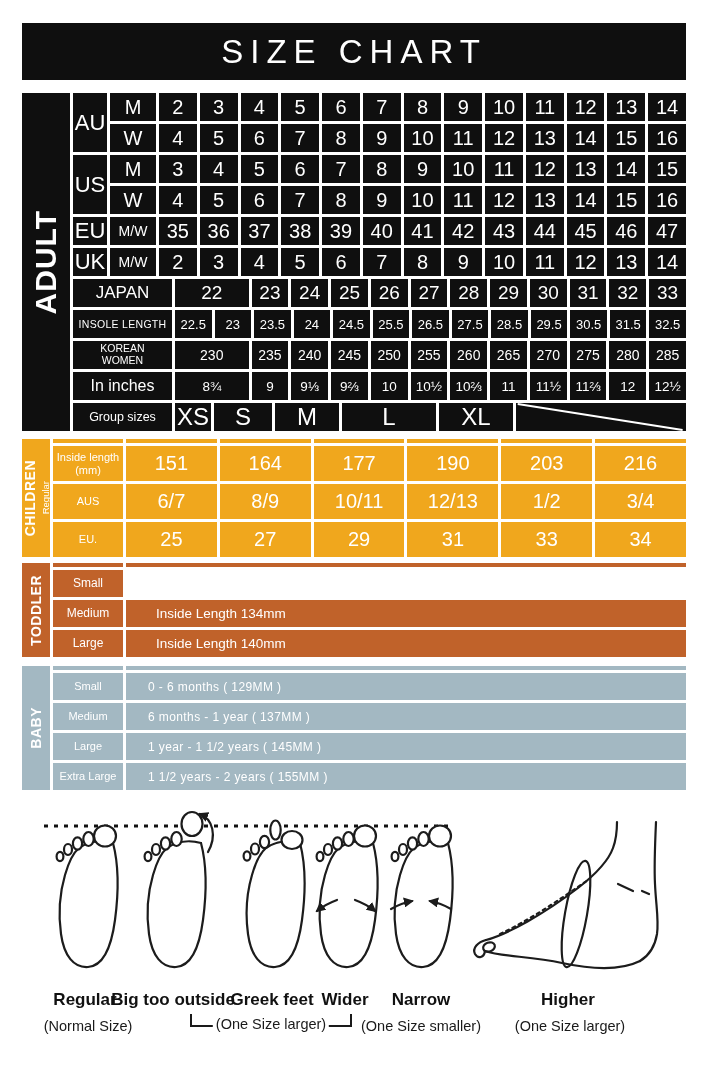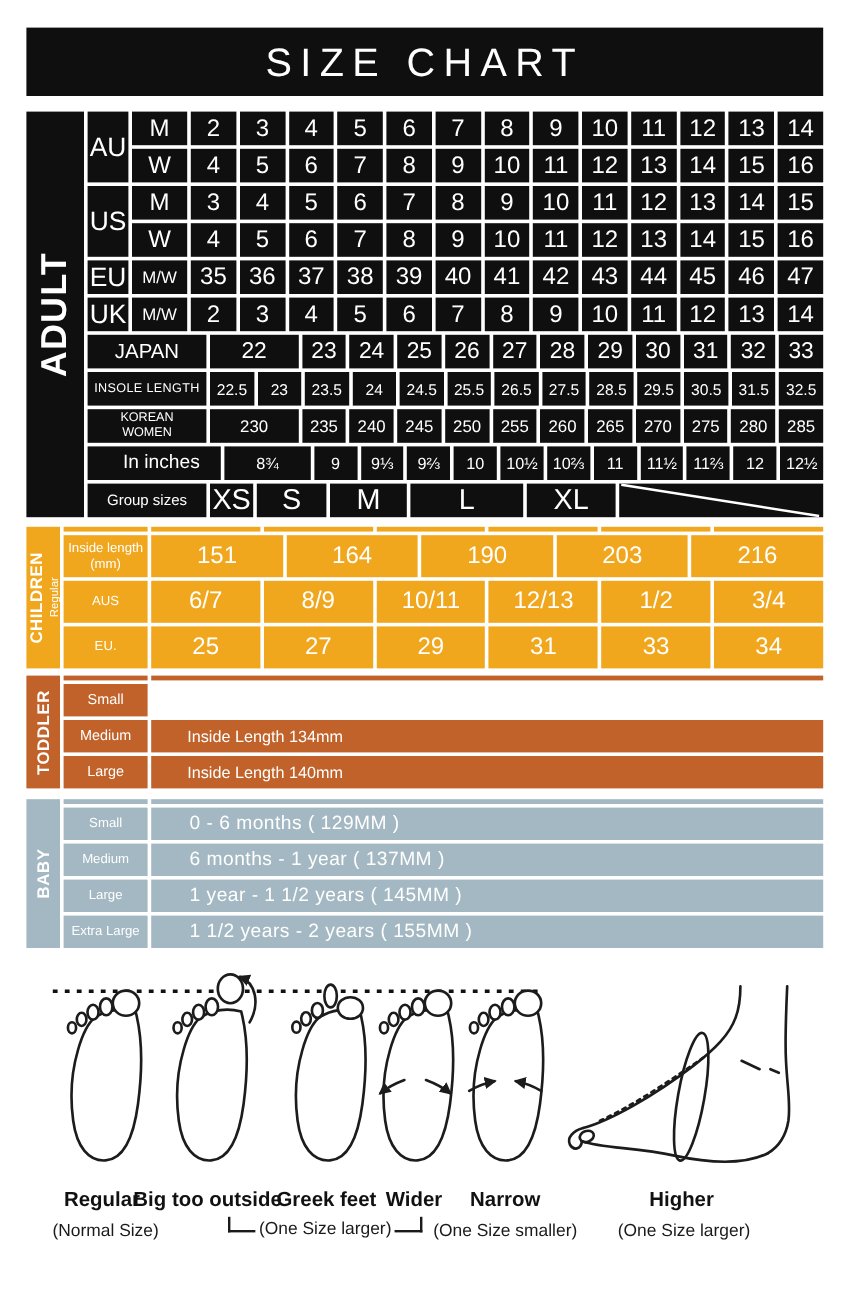--- a/index.html
+++ b/index.html
@@ -35,7 +35,7 @@
   .l-japan{font-size:17px;} .v-japan{font-size:19px;}
   .l-insole{font-size:10.5px;letter-spacing:.3px;} .v-insole{font-size:13px;}
   .l-korean{font-size:10.5px;white-space:pre-line;text-align:center;line-height:1.1;} .v-korean{font-size:14px;}
-  .l-inches{font-size:16px;padding-left:12px;} .v-inches{font-size:13.5px;}
+  .l-inches{font-size:16px;} .v-inches{font-size:13.5px;}
   .l-group{font-size:12.5px;}
   .gsval{flex:none;font-size:24px;}
   .a-diag{flex:1 1 0;position:relative;background:var(--adult);}

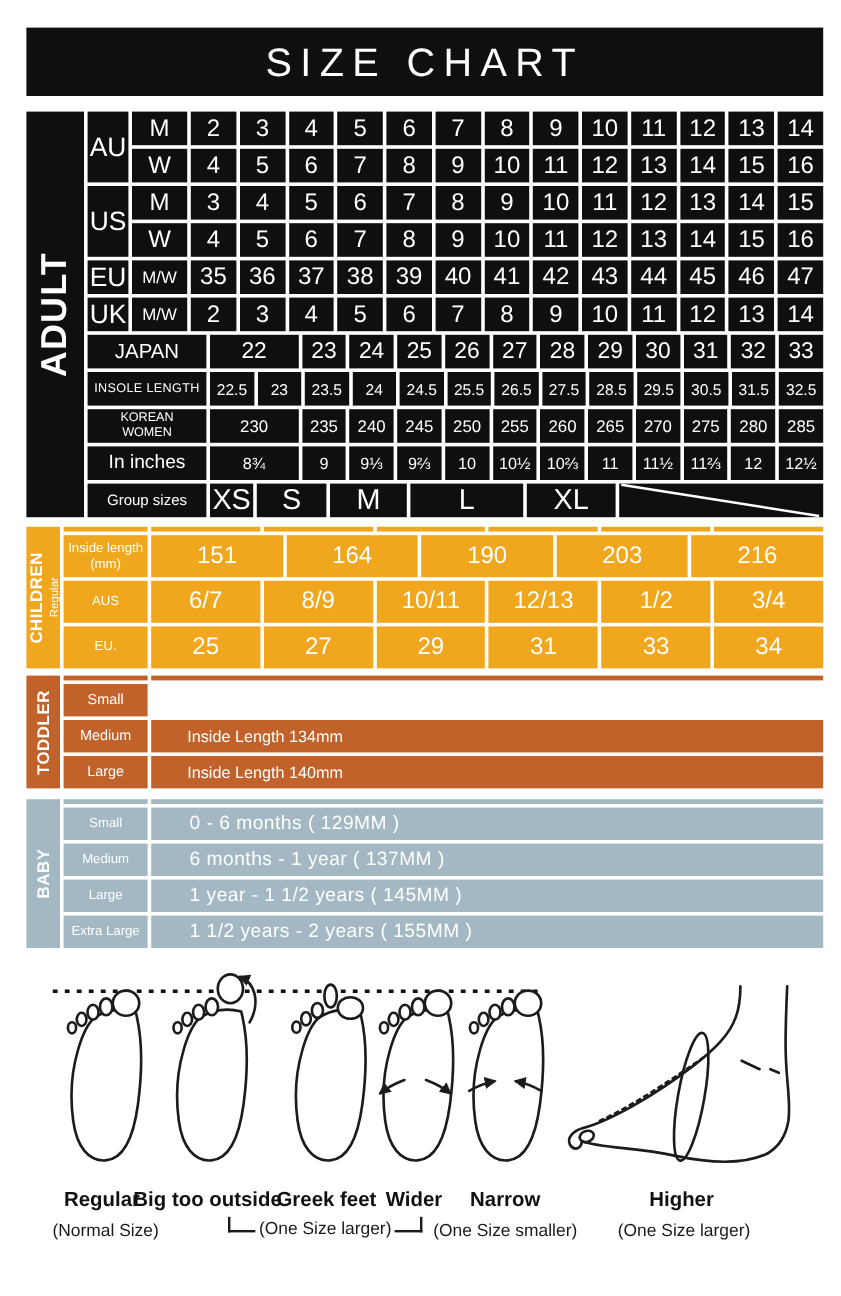--- a/index.html
+++ b/index.html
@@ -296,6 +296,7 @@
 (mm)</div>
           <div class="cell c-val">151</div>
           <div class="cell c-val">164</div>
+          <div class="cell c-val">177</div>
           <div class="cell c-val">190</div>
           <div class="cell c-val">203</div>
           <div class="cell c-val">216</div>

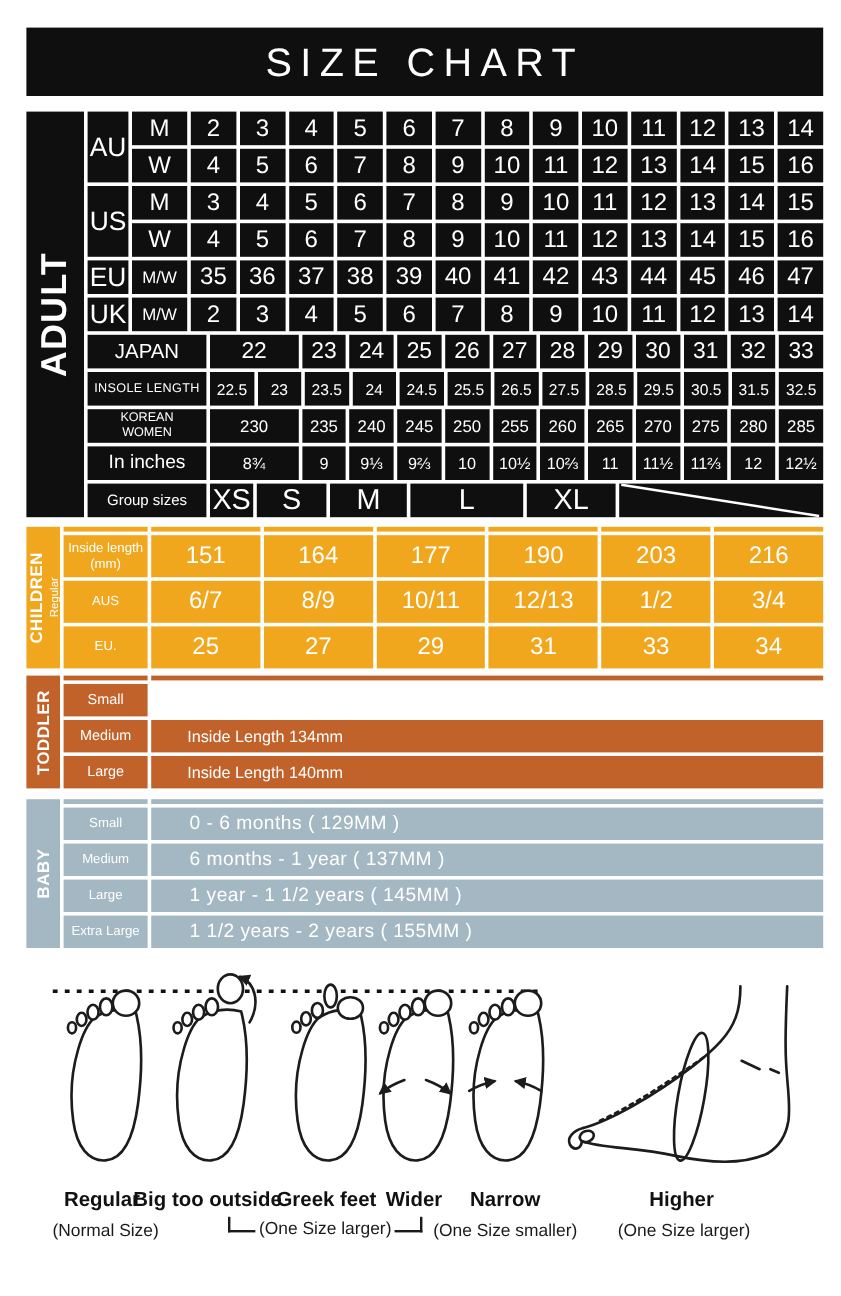--- a/index.html
+++ b/index.html
@@ -55,7 +55,7 @@
   .c-label{width:70px;flex:none;font-size:11px;white-space:pre-line;text-align:center;line-height:1.15;}
   .c-val{flex:1 1 0;font-size:20px;}
   .t-val{flex:1 1 0;font-size:13.5px;justify-content:flex-start;padding-left:30px;}
-  .b-val{flex:1 1 0;font-size:16px;justify-content:flex-start;padding-left:32px;letter-spacing:.4px;}
+  .b-val{flex:1 1 0;font-size:12px;justify-content:flex-start;padding-left:22px;letter-spacing:.4px;}
   .t-lab{font-size:12px;} .b-lab{font-size:11px;}
 
   

